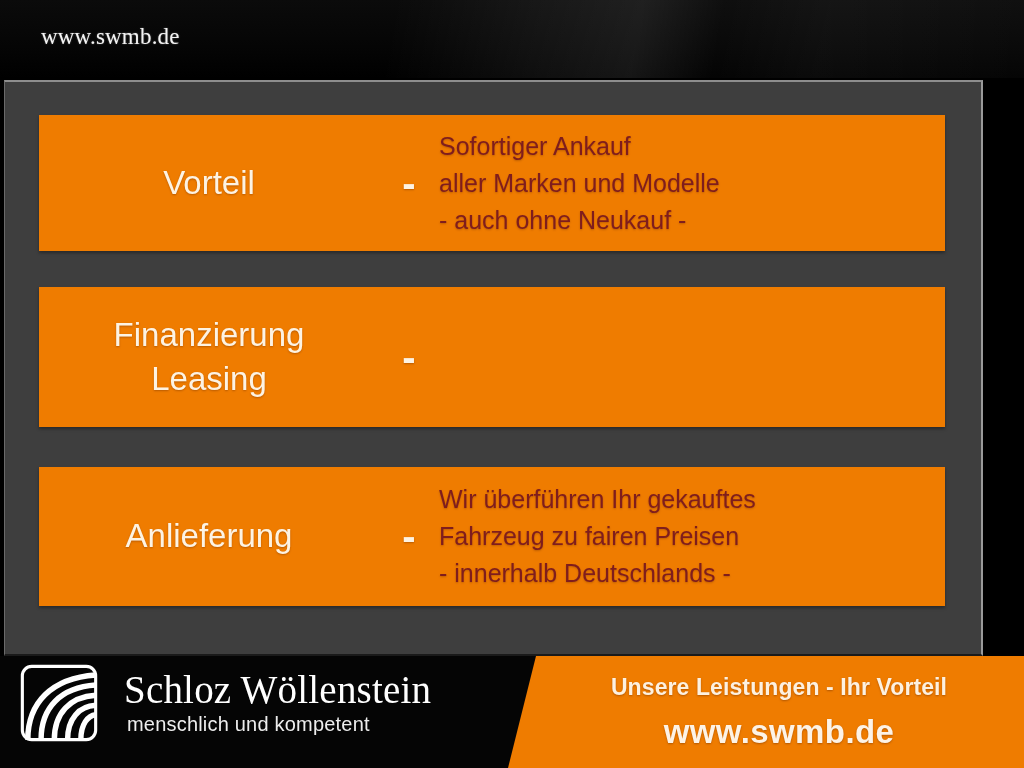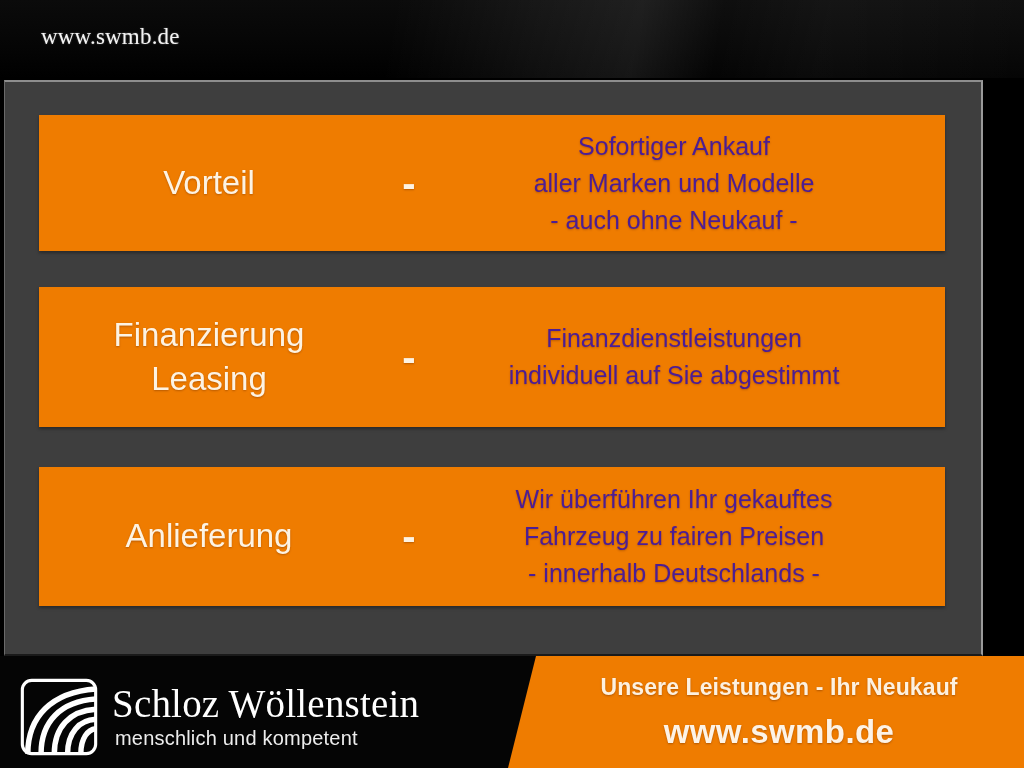--- a/index.html
+++ b/index.html
@@ -133,8 +133,7 @@
   }
   .block-desc {
     flex: 1 1 auto;
-    text-align: center;
-    color: #4c1d95;
+    color: #7f1d1d;
     font-size: 25px;
     line-height: 1.48;
     white-space: pre-line;

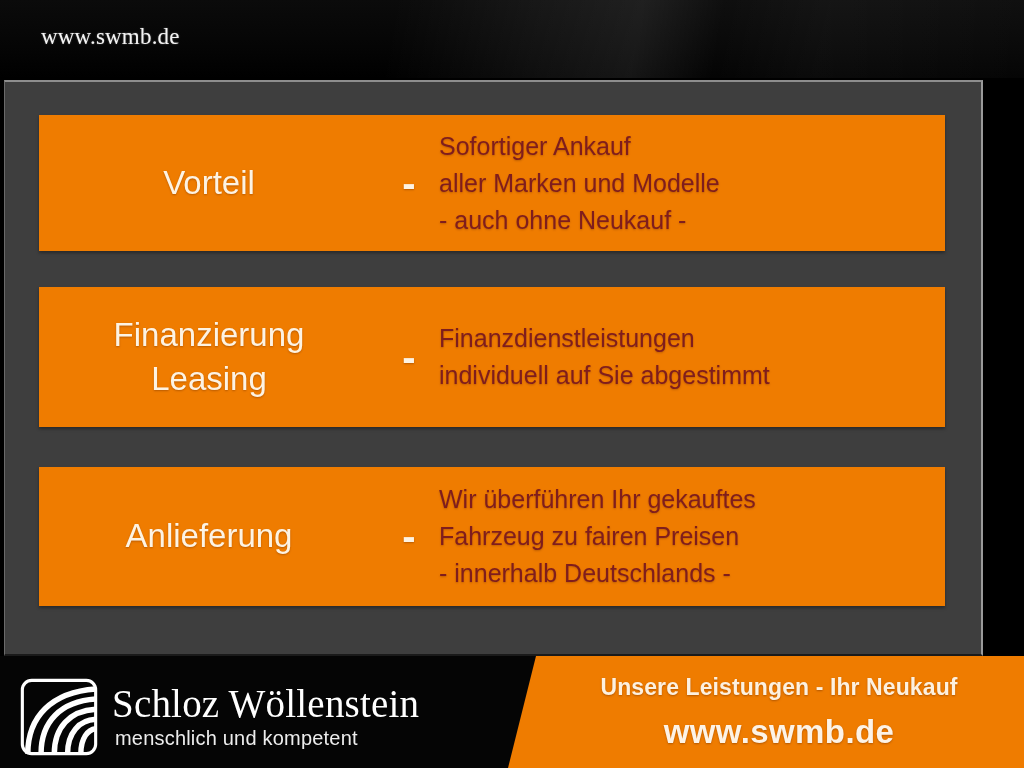--- a/index.html
+++ b/index.html
@@ -241,8 +241,6 @@
         <div class="block-title">Finanzierung
 Leasing</div>
         <div class="block-dash">-</div>
-        <div class="block-desc">Finanzdienstleistungen
-individuell auf Sie abgestimmt</div>
       </div>
     </div>
 

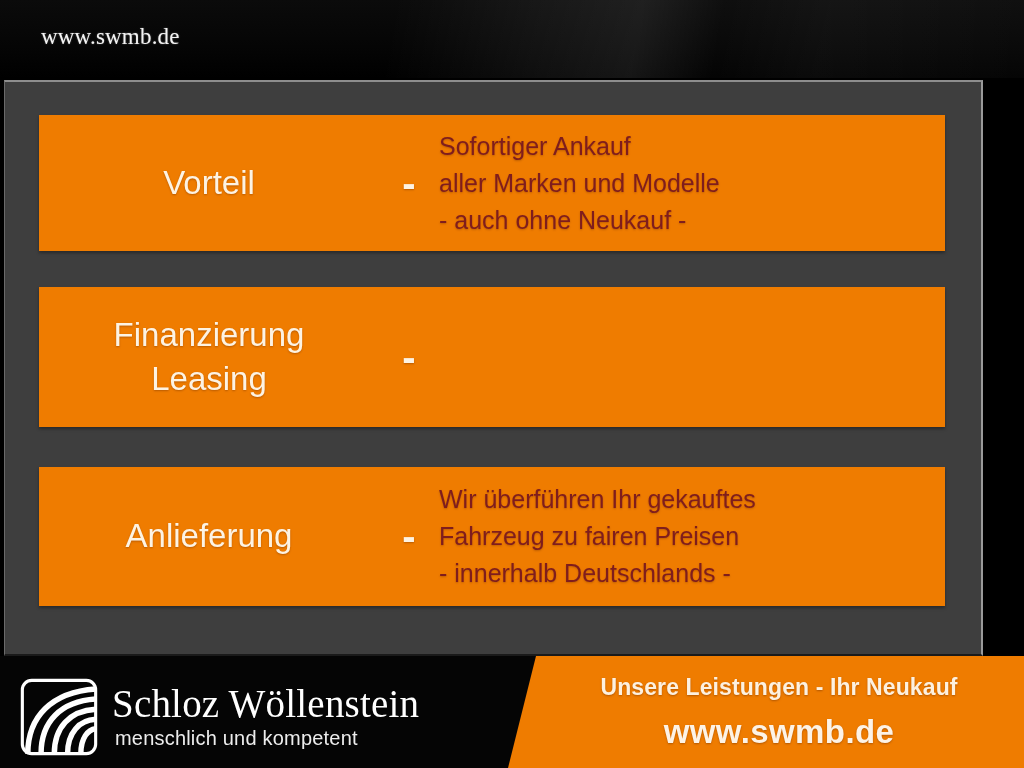--- a/index.html
+++ b/index.html
@@ -161,10 +161,10 @@
   }
   #footer-left {
     position: absolute;
-    left: 20px; top: 22px;
+    left: 20px; top: 8px;
     display: flex;
     align-items: center;
-    gap: 14px;
+    gap: 26px;
   }
   #sw-mark {
     width: 78px; height: 78px;

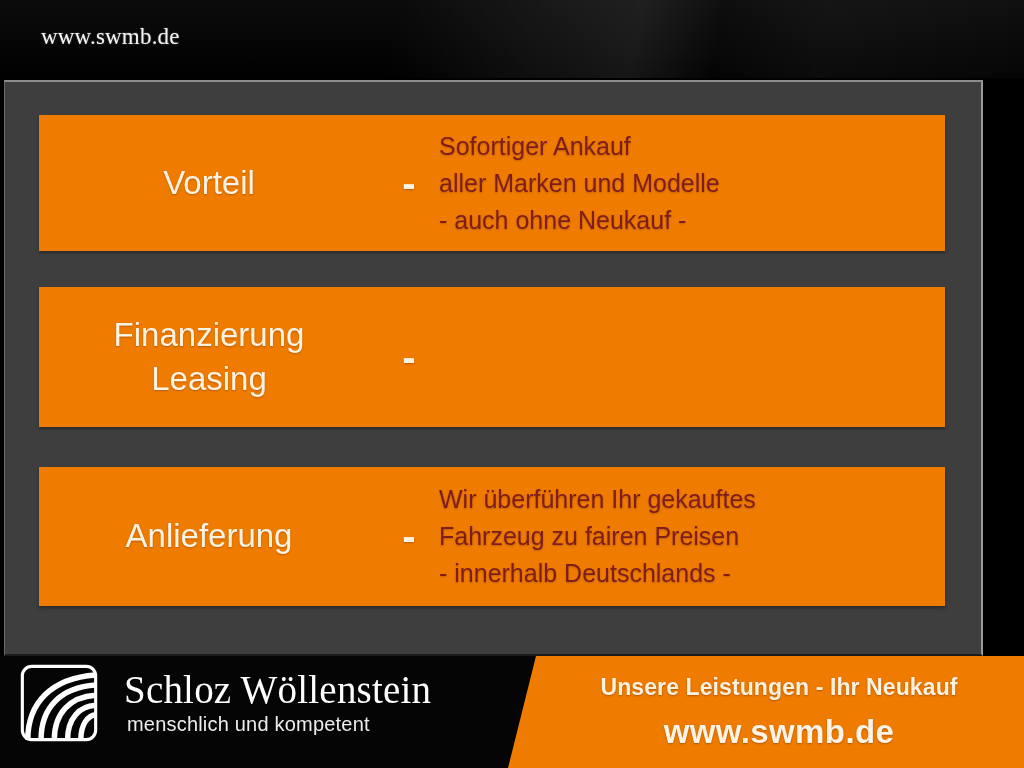--- a/index.html
+++ b/index.html
@@ -278,7 +278,7 @@
     </div>
 
     <div id="footer-right">
-      <div id="footer-claim">Unsere Leistungen - Ihr Neukauf</div>
+      <div id="footer-claim">Unsere Leistungen - Ihr Vorteil</div>
       <div id="footer-url">www.swmb.de</div>
     </div>
 

